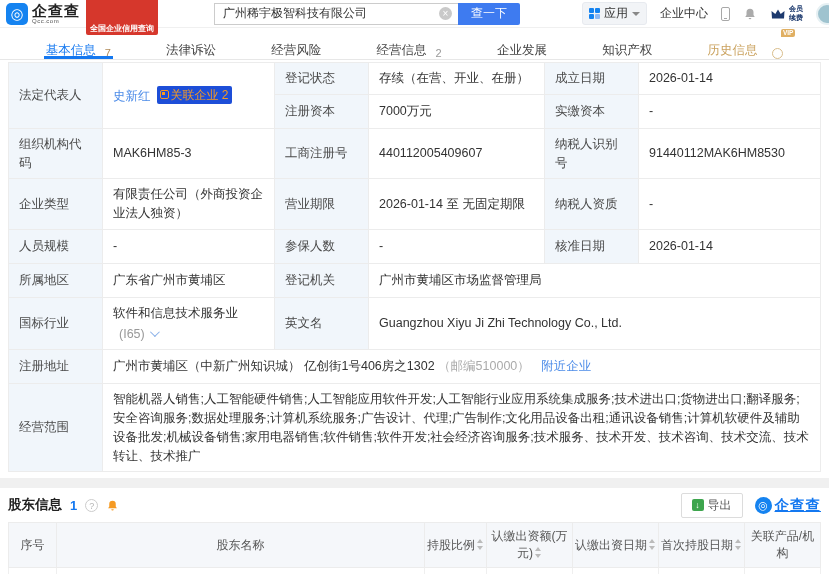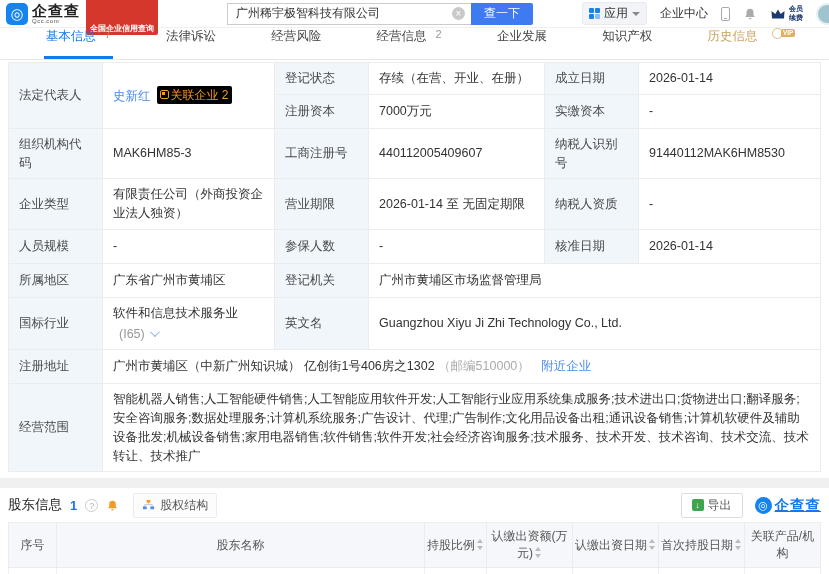--- a/index.html
+++ b/index.html
@@ -17,7 +17,7 @@
   .brand-badge { background:#d6372c; color:#fff; border-radius:2px; padding:1px 4px; line-height:1.1; margin-left:2px;}
   .brand-badge .b1 { font-size:7px; opacity:.9;}
   .brand-badge .b2 { font-size:8px; font-weight:bold; white-space:nowrap;margin-top:24px;}
-  .search { margin-left:21px; position:relative; width:292px; height:22px;padding-left:48px;}
+  .search { margin-left:8px; position:relative; width:292px; height:22px;padding-left:48px;}
   .search input { width:100%; height:100%; border:1px solid #ccc; border-right:none; padding:0 22px 0 8px; font-size:12px; color:#333; outline:none; font-family:inherit;}
   .clear-icon { position:absolute; right:6px; top:4px; width:13px; height:13px; background:#c9c9c9; color:#fff; border-radius:50%; font-size:10px; line-height:13px; text-align:center; cursor:pointer;}
   .search-btn { height:22px; padding:0 13px; background:#3e7bf0; border:none; color:#fff; font-size:12px; border-radius:0 2px 2px 0; cursor:pointer; font-family:inherit;}

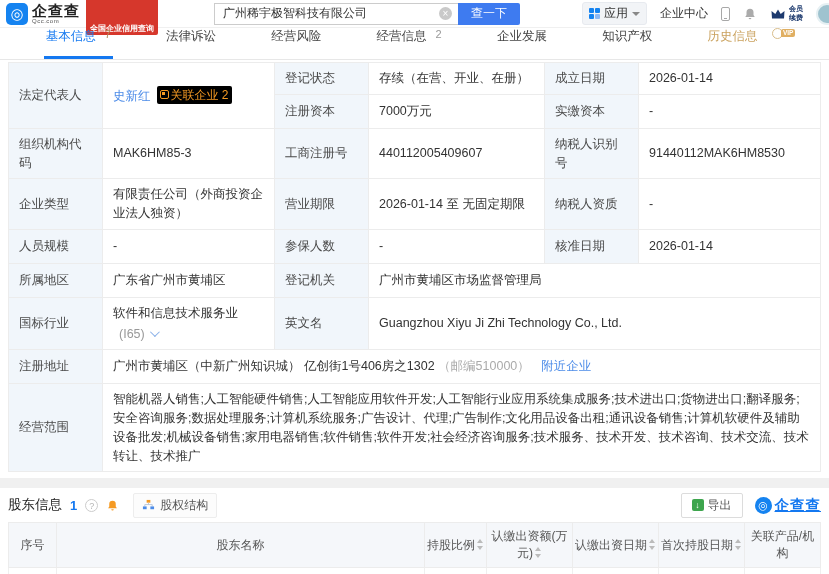--- a/index.html
+++ b/index.html
@@ -36,7 +36,7 @@
 
   
   .tabs { height:32px; background:#fff; display:flex; justify-content:space-around; align-items:stretch; border-bottom:1px solid #e7e7e7; padding:0 18px;}
-  .tab { position:relative; display:flex; align-items:flex-start; gap:9px; font-size:12.5px; color:#444; cursor:pointer; padding:0 4px;}
+  .tab { position:relative; display:flex; align-items:flex-end; gap:9px; font-size:12.5px; color:#444; cursor:pointer; padding:0 4px;}
   .tab .tab-count { font-size:11px; color:#999; }
   .tab.active { color:#1478f0; }
   .tab.active .tab-count { color:#b08b5a; }

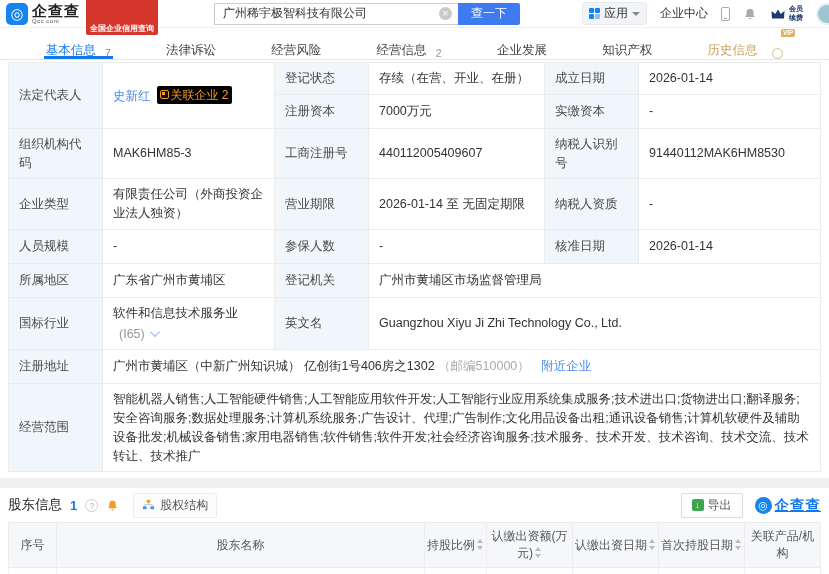--- a/index.html
+++ b/index.html
@@ -53,7 +53,7 @@
   td.c2 { width:172px;} td.c3 { width:100px;} td.c4 { width:176px;} td.c5 { width:112px;}
   .h34 { height:34px;} .h32 { height:32px;} .h50 { height:50px;} .h78 { height:78px;}
   a.blue { color:#4d8ce8; text-decoration:none; cursor:pointer;}
-  .rel-badge { display:inline-flex; align-items:center; gap:2px; color:#f59a23; background:#000000; border-radius:2px; padding:0 3px; margin-left:6px; cursor:pointer; font-size:12px;}
+  .rel-badge { display:inline-flex; align-items:center; gap:2px; color:#f59a23; background:#1d4ed8; border-radius:2px; padding:0 3px; margin-left:6px; cursor:pointer; font-size:12px;}
   .rel-icon { display:inline-block; width:9px; height:9px; border:1.5px solid #f59a23; border-radius:2px; position:relative;}
   .rel-icon::after{content:'';position:absolute;left:1px;top:1px;width:3px;height:3px;background:#f59a23;}
   .ind-code { color:#999; margin-top:2px; padding-left:6px; display:flex; align-items:center; gap:5px;}

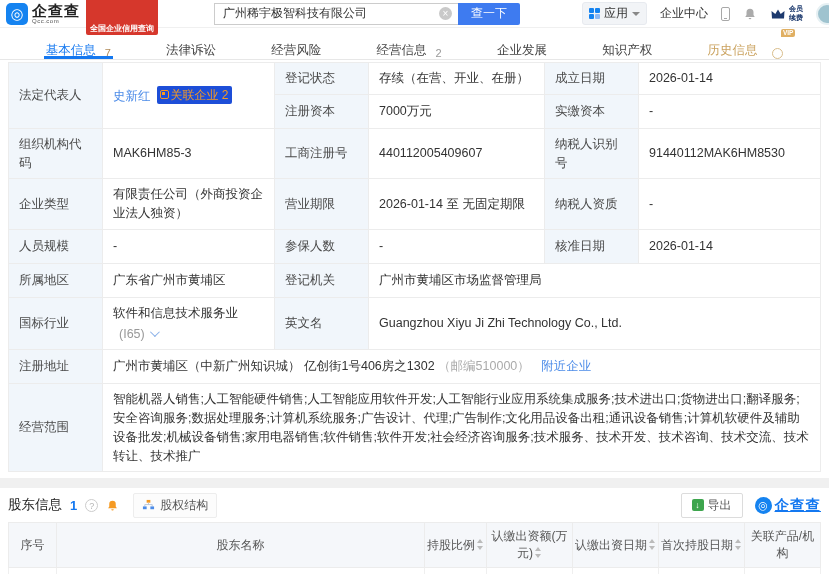--- a/index.html
+++ b/index.html
@@ -65,7 +65,7 @@
   .gap { height:10px; background:#f0f0f0;}
   .holders { background:#fff; padding:0 8px;}
   .holders-head { display:flex; align-items:center; height:34px; gap:8px;}
-  .holders-title { font-size:13.5px; font-weight:normal; color:#222;}
+  .holders-title { font-size:13.5px; font-weight:bold; color:#222;}
   .holders-count { color:#1478f0; font-size:13px; font-weight:bold;}
   .q-icon { width:13px; height:13px; border:1px solid #ccc; border-radius:50%; color:#b5b5b5; font-size:9px; line-height:12px; text-align:center; cursor:pointer;}
   .obell { cursor:pointer; }

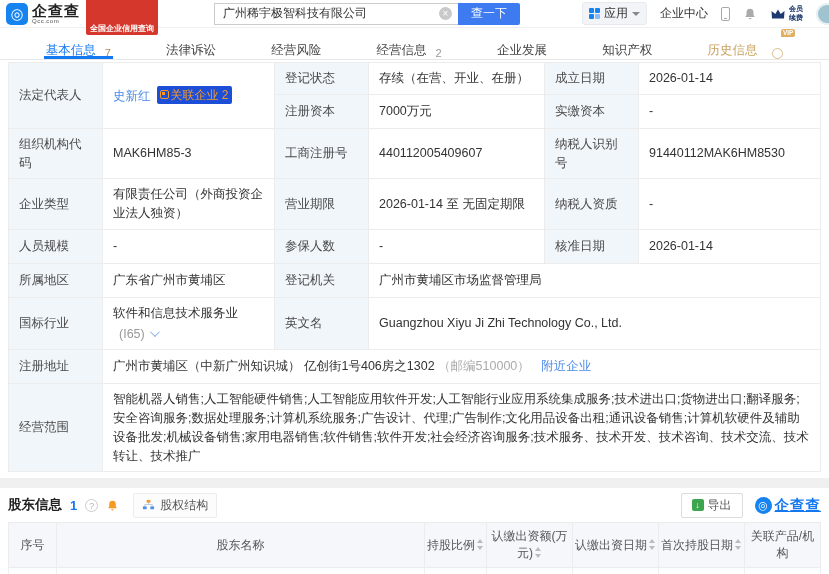--- a/index.html
+++ b/index.html
@@ -261,15 +261,6 @@
             <path d="M6.5 12.5a1.5 1.5 0 0 0 3 0z" fill="#f59a23"></path>
           </svg>
       </span>
-      <span class="equity-btn">
-        <svg width="13" height="13" viewBox="0 0 14 14">
-            <rect x="5" y="1" width="4" height="3" fill="#f59a23"></rect>
-            <path d="M7 4v2M3 8V6h8v2" stroke="#b9c6d8" fill="none" stroke-width="1"></path>
-            <rect x="1" y="8" width="4" height="3" fill="#4d8ce8"></rect>
-            <rect x="9" y="8" width="4" height="3" fill="#4d8ce8"></rect>
-          </svg>
-        <span>股权结构</span>
-      </span>
       <div class="head-right">
         <span class="export-btn">
           <span class="excel-icon">↓</span>

